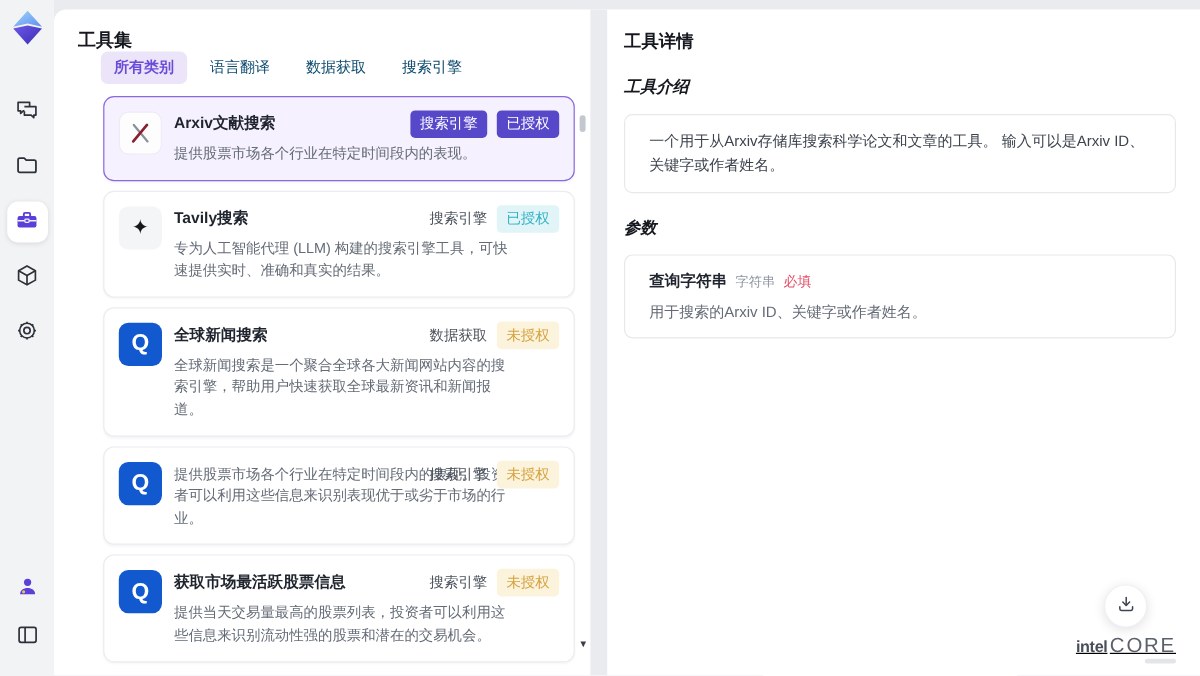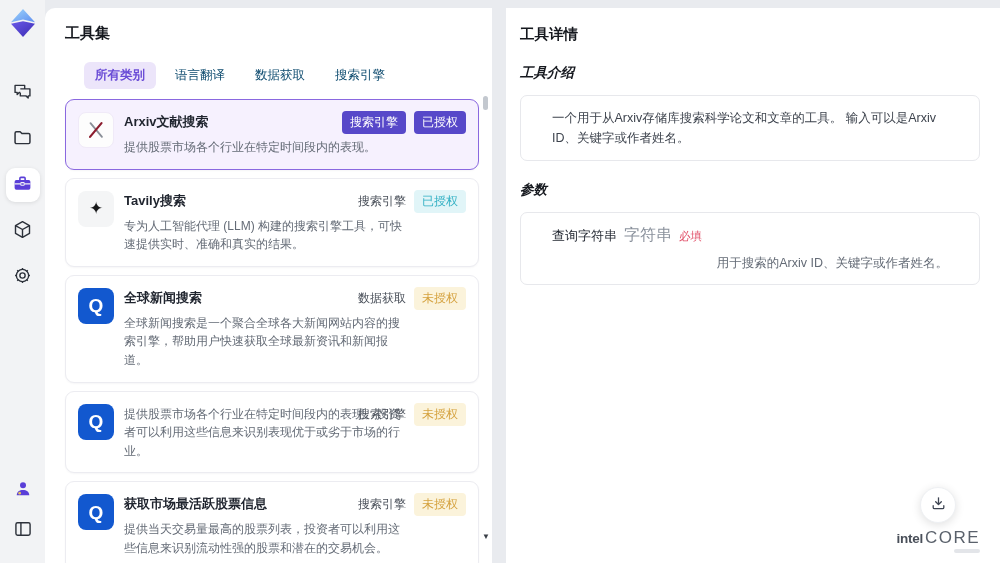--- a/index.html
+++ b/index.html
@@ -20,7 +20,7 @@
   
   .left-panel { width:447px; position:relative; padding:16px 0 0 20px; }
   .page-title { font-size:15px; font-weight:bold; color:#15181e; }
-  .tabs { margin-top:19px; display:flex; gap:8px; align-items:center;padding-left:19px; }
+  .tabs { margin-top:0; display:flex; gap:8px; align-items:center;padding-left:19px; }
   .tab { font-size:12.5px; color:#0c4a6e; padding:5px 11px; cursor:pointer; white-space:nowrap; }
   .tab.active { background:#ece5fa; color:#6a4cd6; border-radius:6px; font-weight:bold; }
   .tool-list { margin-top:10px; width:414px; display:flex; flex-direction:column; gap:8px; }

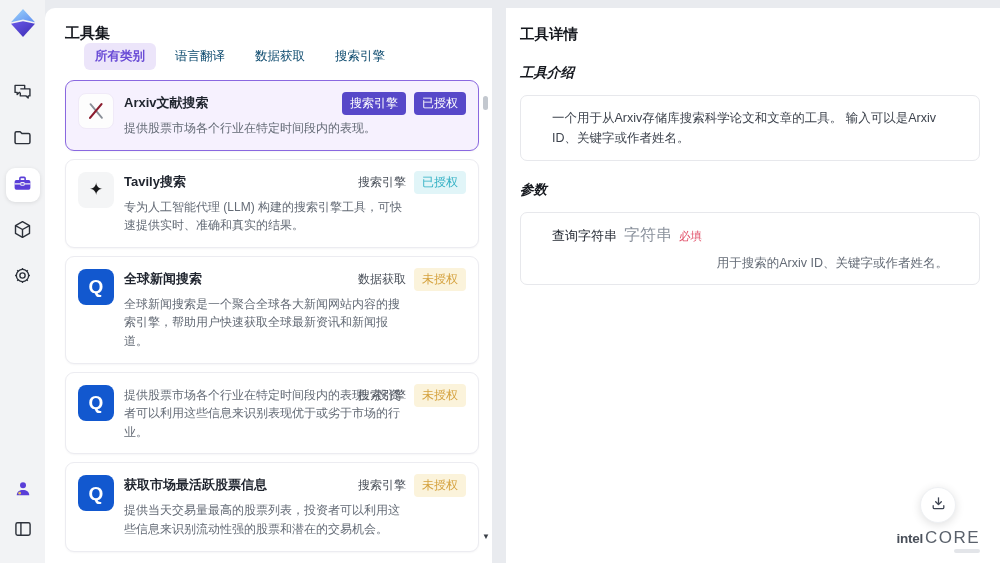--- a/index.html
+++ b/index.html
@@ -25,7 +25,7 @@
   .tab.active { background:#ece5fa; color:#6a4cd6; border-radius:6px; font-weight:bold; }
   .tool-list { margin-top:10px; width:414px; display:flex; flex-direction:column; gap:8px; }
 
-  .card { position:relative; background:#fff; border:1px solid #ececf1; border-radius:9px; padding:12px; display:flex; gap:10px; box-shadow:0 1px 2px rgba(16,24,40,.04); cursor:pointer; }
+  .card { position:relative; background:#fff; border:1px solid #ececf1; border-radius:9px; padding:12px; display:flex; gap:10px; box-shadow:0 1px 2px rgba(16,24,40,.04); cursor:pointer;margin-left:21px; }
   .card.selected { background:#f6f1fe; border:1.5px solid #8a68e0; }
   .tool-icon { width:36px; height:36px; border-radius:8px; flex:none; display:flex; align-items:center; justify-content:center; overflow:hidden; }
   .icon-arxiv { background:#fdfdfd; border:1px solid #f0eaf8; }

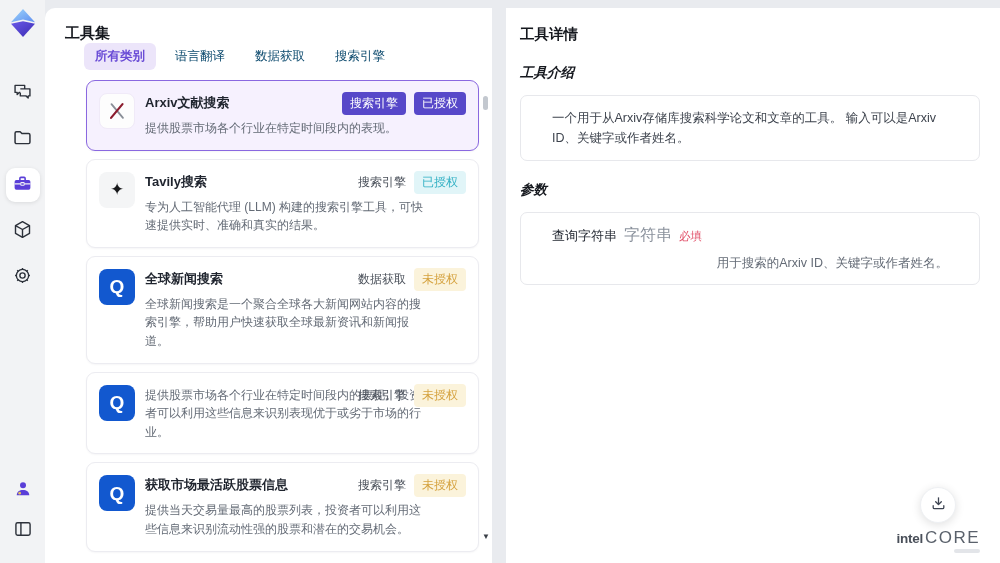--- a/index.html
+++ b/index.html
@@ -54,7 +54,7 @@
   .right-panel { flex:1; position:relative; padding:17px 20px 0 14px; }
   .detail-title { font-size:14.5px; font-weight:bold; color:#15181e; }
   .section-h { font-size:13.5px; font-weight:bold; color:#15181e; margin-top:20px;font-style:italic; }
-  .box { margin-top:13px; border:1px solid #e7e8ec; border-radius:7px; padding:12px 31px; background:#fff; }
+  .box { margin-top:13px; border:1px solid #e7e8ec; border-radius:7px; padding:12px 20px; background:#fff; }
   .intro-text { font-size:12.5px; color:#3d434d; line-height:1.6; }
   .param-head { display:flex; align-items:baseline; gap:7px; margin-bottom:9px; }
   .pname { font-size:13px; font-weight:normal; color:#1f242e; }

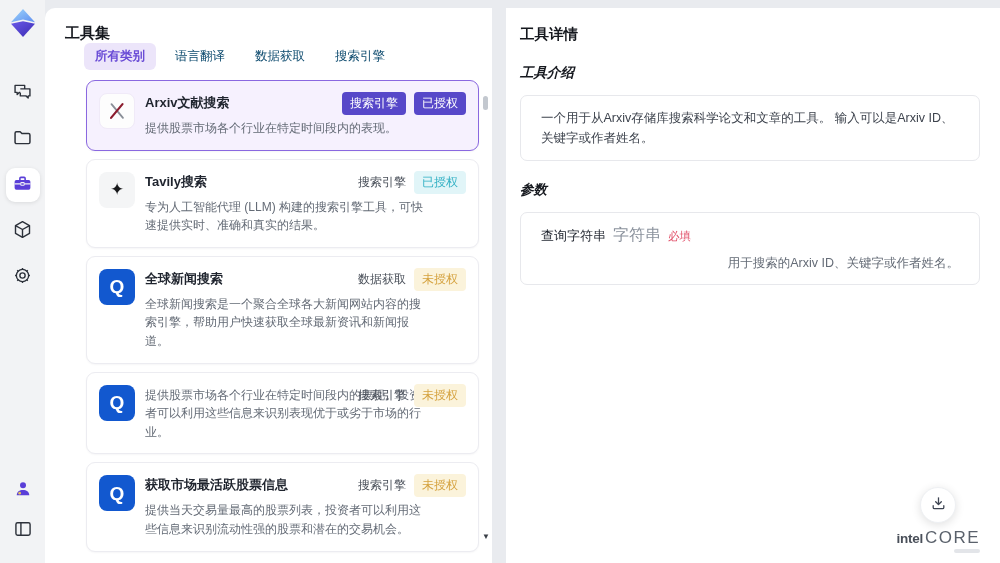--- a/index.html
+++ b/index.html
@@ -57,7 +57,7 @@
   .box { margin-top:13px; border:1px solid #e7e8ec; border-radius:7px; padding:12px 20px; background:#fff; }
   .intro-text { font-size:12.5px; color:#3d434d; line-height:1.6; }
   .param-head { display:flex; align-items:baseline; gap:7px; margin-bottom:9px; }
-  .pname { font-size:13px; font-weight:normal; color:#1f242e; }
+  .pname { font-size:13px; font-weight:bold; color:#1f242e; }
   .ptype { font-size:16px; color:#8a919c; }
   .preq { font-size:11.5px; color:#e14f68; }
   .pdesc { font-size:12.5px; color:#646b76;text-align:right; }

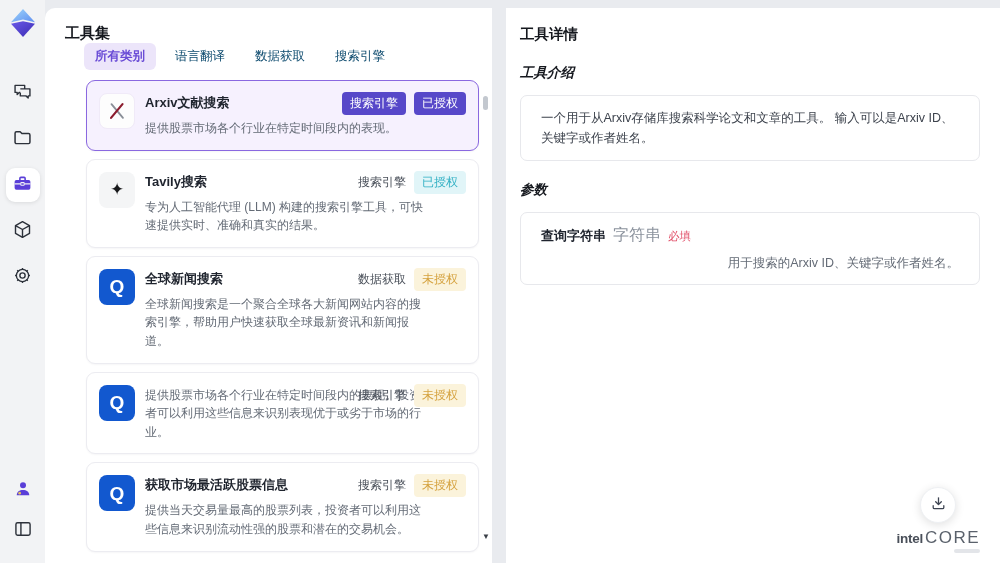--- a/index.html
+++ b/index.html
@@ -58,7 +58,7 @@
   .intro-text { font-size:12.5px; color:#3d434d; line-height:1.6; }
   .param-head { display:flex; align-items:baseline; gap:7px; margin-bottom:9px; }
   .pname { font-size:13px; font-weight:bold; color:#1f242e; }
-  .ptype { font-size:16px; color:#8a919c; }
+  .ptype { font-size:11px; color:#8a919c; }
   .preq { font-size:11.5px; color:#e14f68; }
   .pdesc { font-size:12.5px; color:#646b76;text-align:right; }
 

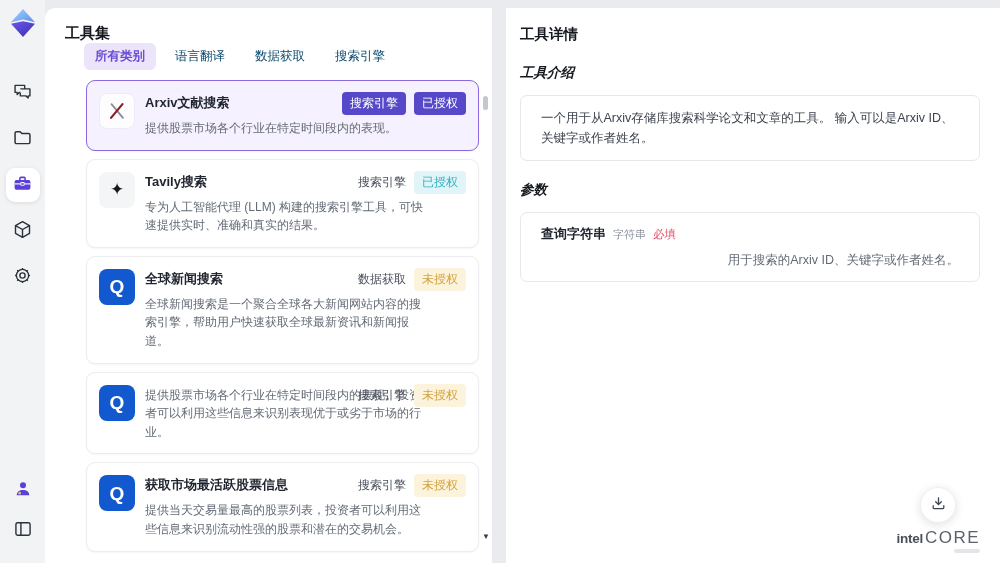--- a/index.html
+++ b/index.html
@@ -60,7 +60,7 @@
   .pname { font-size:13px; font-weight:bold; color:#1f242e; }
   .ptype { font-size:11px; color:#8a919c; }
   .preq { font-size:11.5px; color:#e14f68; }
-  .pdesc { font-size:12.5px; color:#646b76;text-align:right; }
+  .pdesc { font-size:12.5px; color:#646b76; }
 
   .float-actions { position:absolute; right:20px; bottom:10px; display:flex; flex-direction:column; align-items:center; gap:5px; }
   .dl-btn { width:36px; height:36px; border-radius:50%; background:#fff; border:1px solid #eef0f3; box-shadow:0 2px 10px rgba(0,0,0,.12); display:flex; align-items:center; justify-content:center; cursor:pointer; color:#3d4452; }

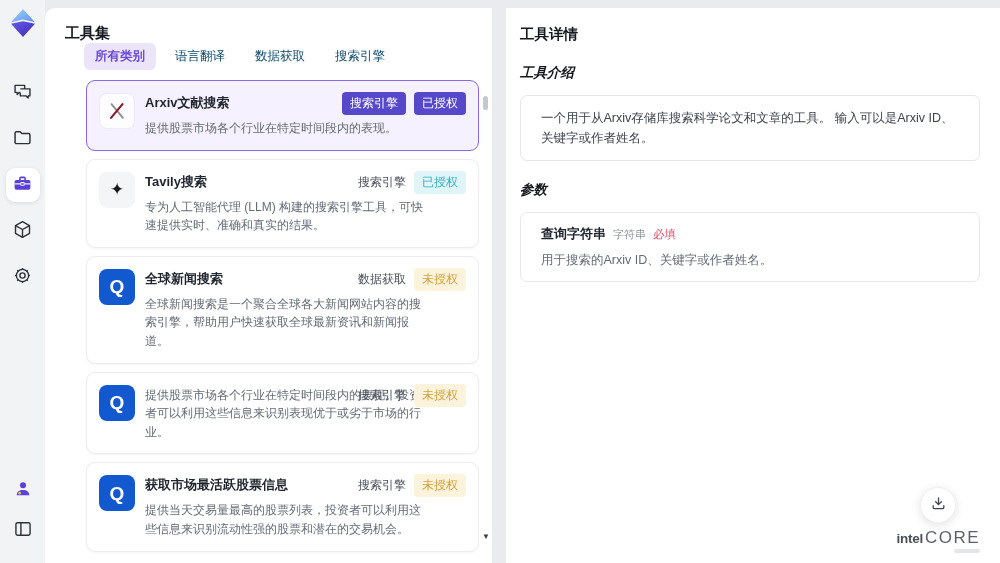--- a/index.html
+++ b/index.html
@@ -68,7 +68,7 @@
   .intel-word { font-size:13.5px; font-weight:bold; letter-spacing:-.3px; }
   .core-word { font-size:17px; letter-spacing:1.5px; color:#5a616b; }
   .intel-sub { width:26px; height:4px; background:#e3e5e9; border-radius:2px; margin-left:auto; margin-top:1px; }
-  .intel-wrap { display:flex; flex-direction:column; align-items:flex-end; }
+  .intel-wrap { display:flex; flex-direction:column; align-items:flex-end;text-decoration:underline; }
 </style>
 </head>
 <body>

